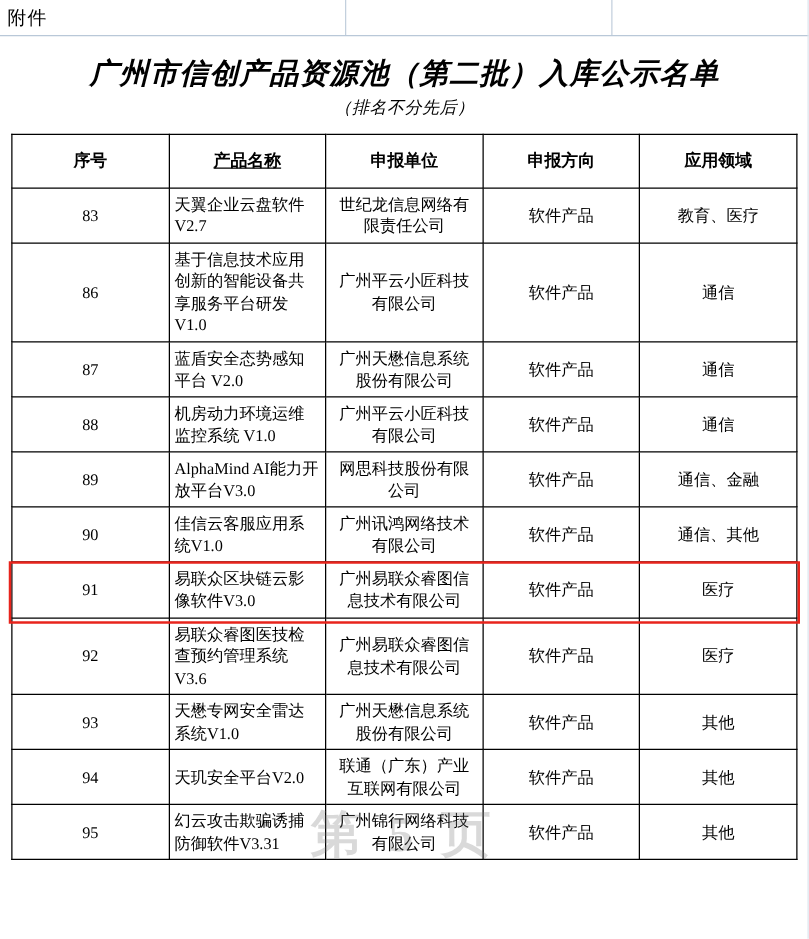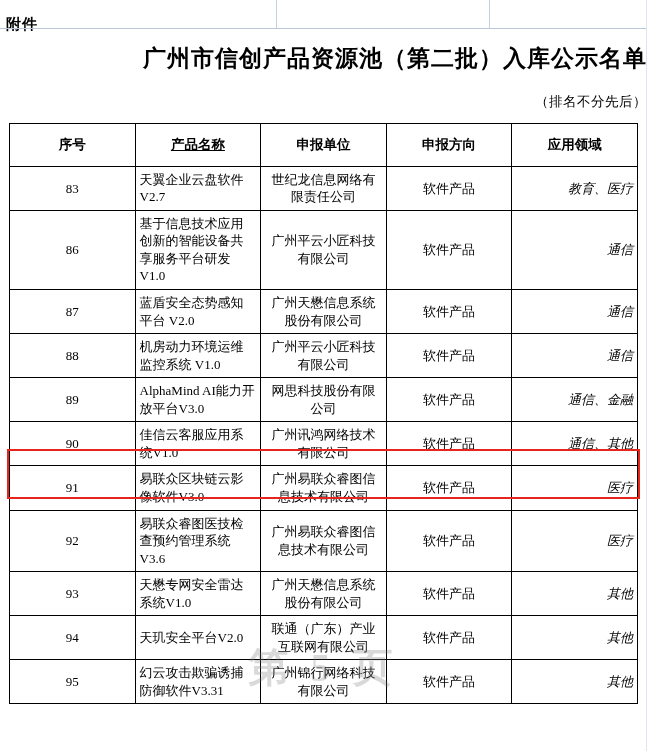--- a/index.html
+++ b/index.html
@@ -24,10 +24,10 @@
   .attachment-label {
     position: absolute;
     left: 6px;
-    top: 15px;
+    top: 5px;
     font-size: 15px;
     font-family: "Liberation Serif", serif;
-    font-weight: bold;
+    font-weight: normal;
     letter-spacing: 1px;
   }
   .sheet-line-top {

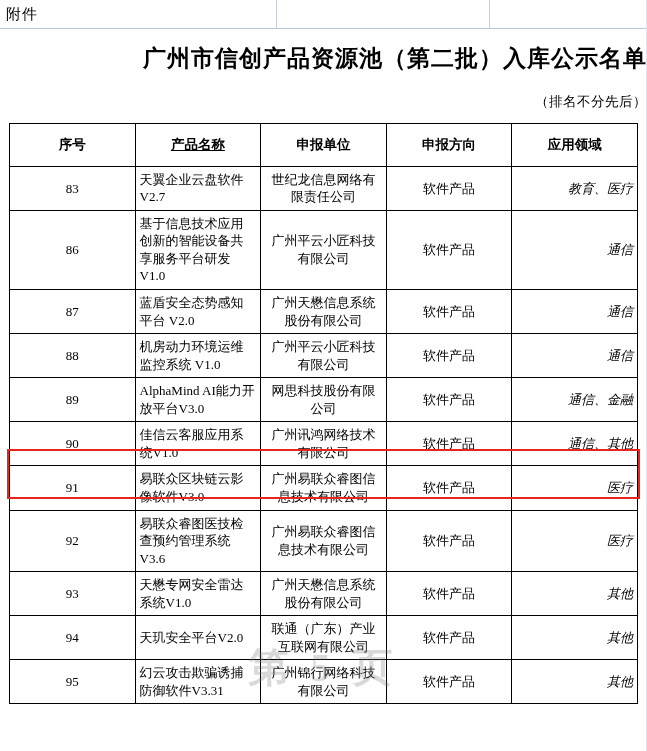--- a/index.html
+++ b/index.html
@@ -52,8 +52,9 @@
     width: 647px;
   }
   .title-block {
-    text-align: right;
+    text-align: center;
     padding-top: 16px;
+    font-style: italic;
   }
   .main-title {
     font-family: "Liberation Serif", serif;

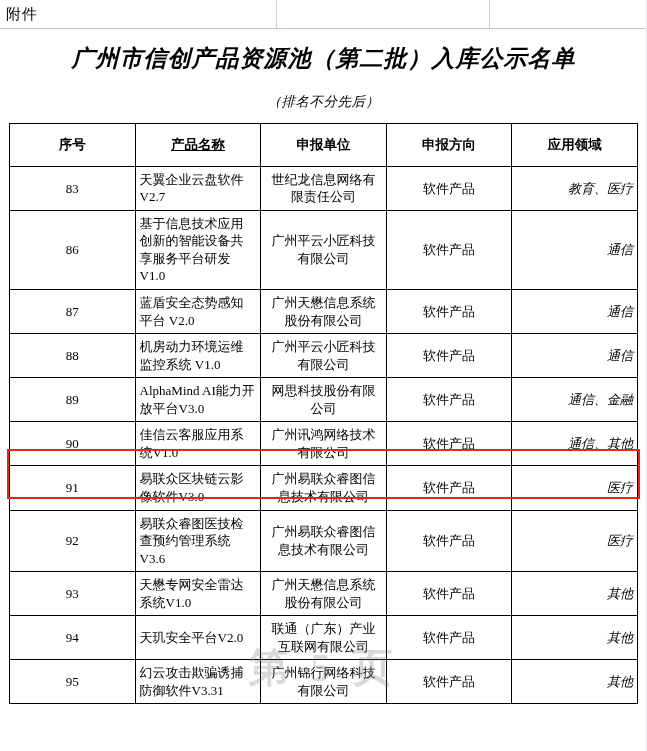--- a/index.html
+++ b/index.html
@@ -66,7 +66,7 @@
   .sub-title {
     font-family: "Liberation Serif", serif;
     font-size: 13.5px;
-    margin-top: 19px;
+    margin-top: 3px;
     letter-spacing: 0.5px;
   }
   table.main-table {

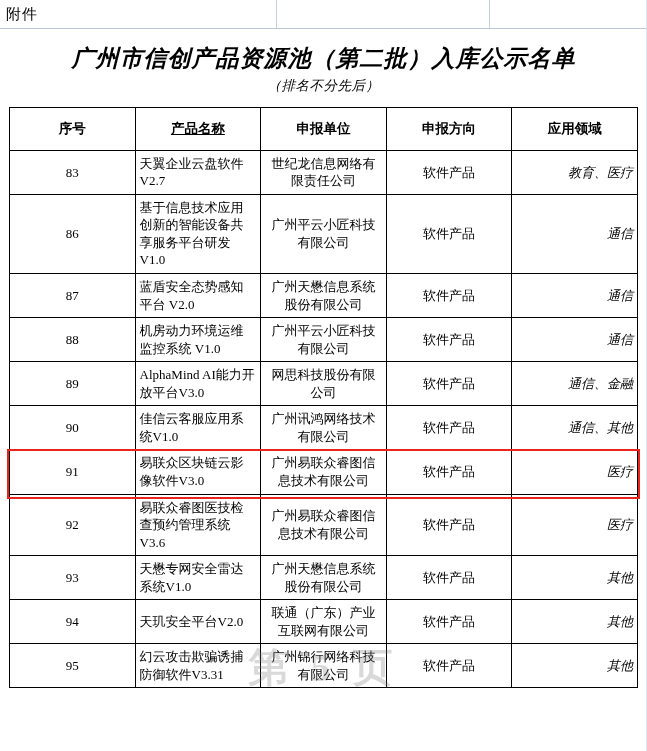--- a/index.html
+++ b/index.html
@@ -109,9 +109,8 @@
     width: 75px;
   }
   td.c-field {
-    text-align: right;
+    text-align: center;
     width: 77px;
-    font-style: italic;
   }
   tr.data-row td {
     height: 31px;

